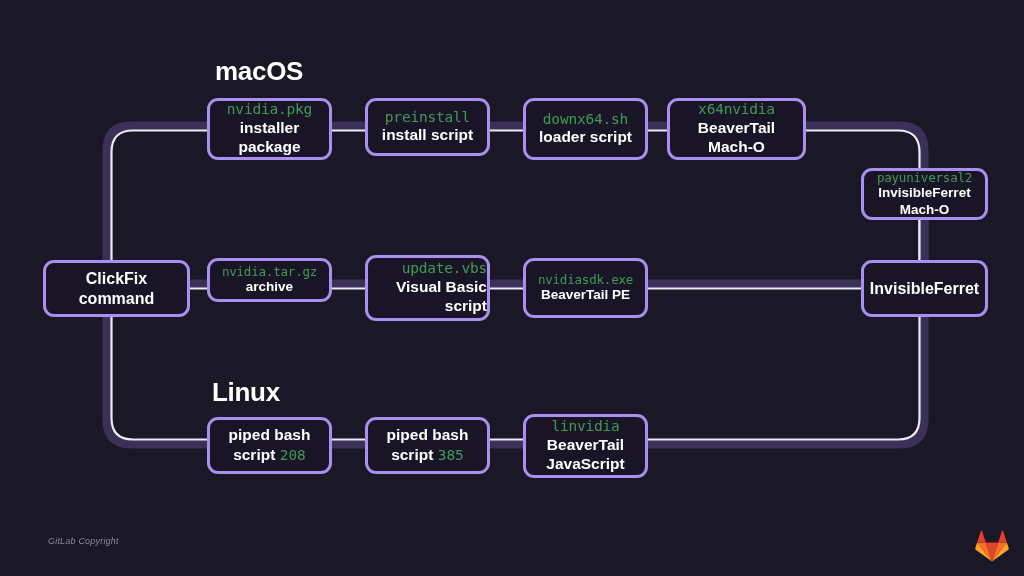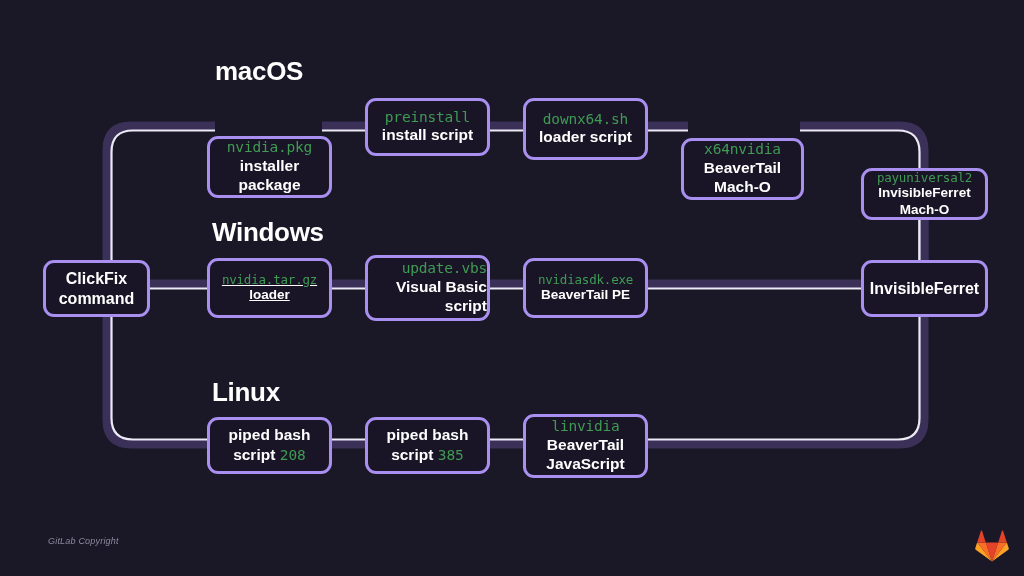--- a/index.html
+++ b/index.html
@@ -161,7 +161,7 @@
     <span class="label">command</span>
   </div>
 
-  <div class="node sz-15" style="left:207px; top:98px; width:125px; height:62px;margin-top:38px;">
+  <div class="node sz-15" style="left:207px; top:98px; width:125px; height:62px;">
     <span class="mono">nvidia.pkg</span>
     <span class="label">installer</span>
     <span class="label">package</span>

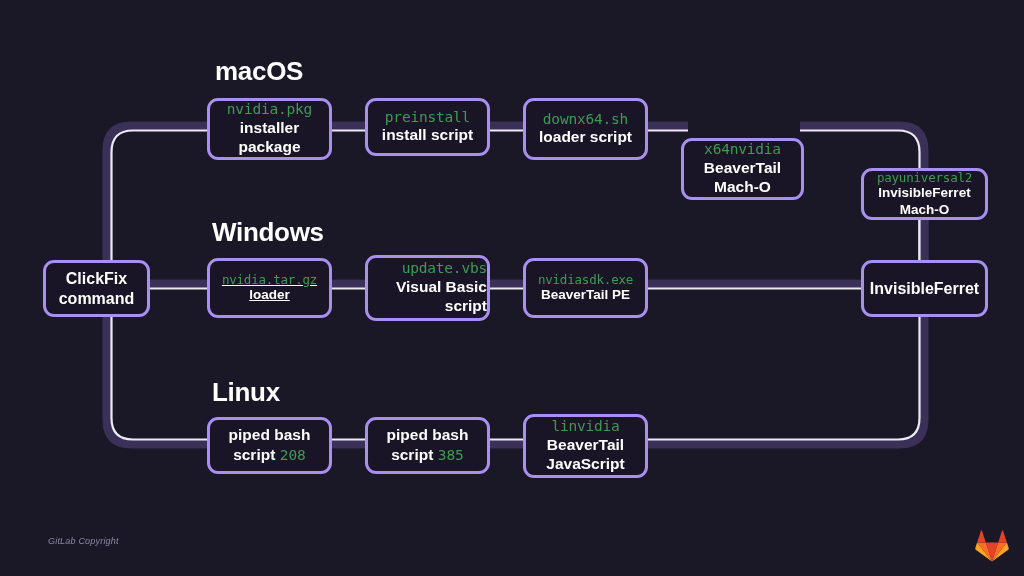--- a/index.html
+++ b/index.html
@@ -177,7 +177,7 @@
     <span class="label">loader script</span>
   </div>
 
-  <div class="node sz-15" style="left:681px; top:98px; width:123px; height:62px;margin-top:40px;">
+  <div class="node sz-15" style="left:667px; top:98px; width:139px; height:62px;">
     <span class="mono">x64nvidia</span>
     <span class="label">BeaverTail</span>
     <span class="label">Mach-O</span>

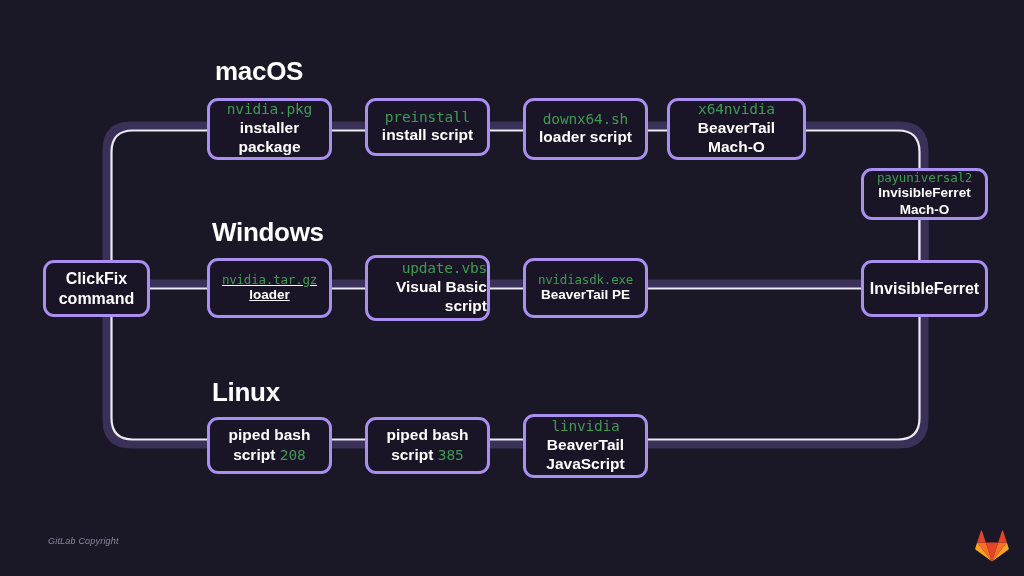--- a/index.html
+++ b/index.html
@@ -153,7 +153,6 @@
   </svg>
 
   <div class="lane-title" style="left:215px; top:56px;">macOS</div>
-  <div class="lane-title" style="left:212px; top:217px;">Windows</div>
   <div class="lane-title" style="left:212px; top:377px;">Linux</div>
 
   <div class="node sz-16" style="left:43px; top:260px; width:107px; height:57px;">

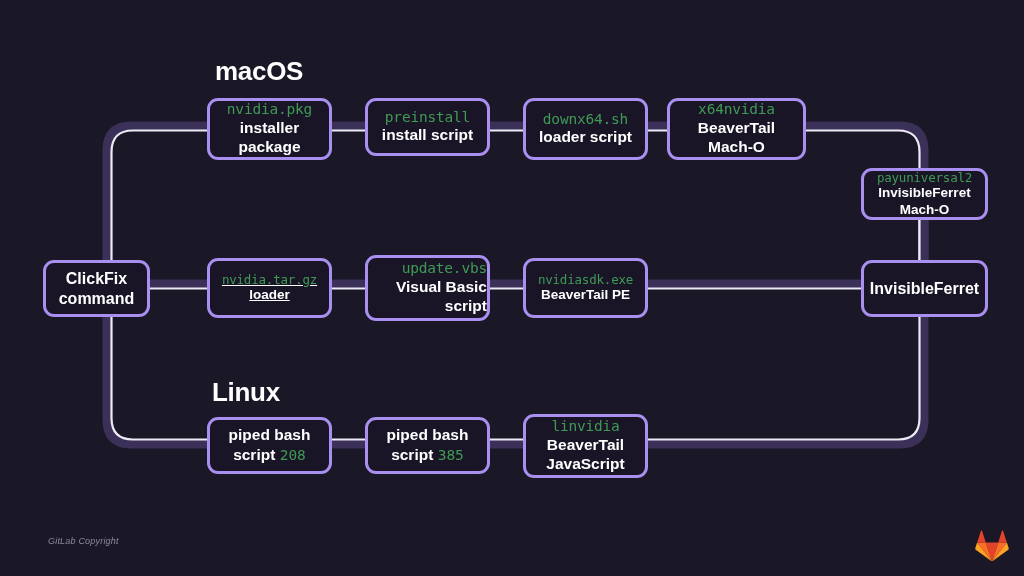--- a/index.html
+++ b/index.html
@@ -155,7 +155,7 @@
   <div class="lane-title" style="left:215px; top:56px;">macOS</div>
   <div class="lane-title" style="left:212px; top:377px;">Linux</div>
 
-  <div class="node sz-16" style="left:43px; top:260px; width:107px; height:57px;">
+  <div class="node sz-16" style="left:43px; top:260px; width:147px; height:57px;">
     <span class="label">ClickFix</span>
     <span class="label">command</span>
   </div>

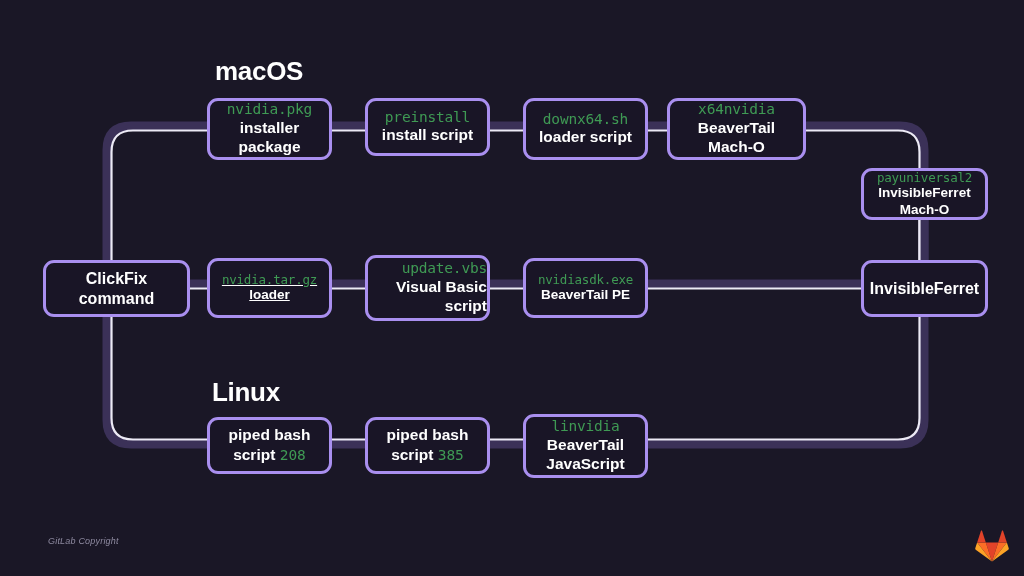--- a/index.html
+++ b/index.html
@@ -182,7 +182,7 @@
     <span class="label">Mach-O</span>
   </div>
 
-  <div class="node sz-13" style="left:207px; top:258px; width:125px; height:60px;text-decoration:underline;">
+  <div class="node sz-13" style="left:207px; top:258px; width:125px; height:44px;">
     <span class="mono">nvidia.tar.gz</span>
     <span class="label">loader</span>
   </div>

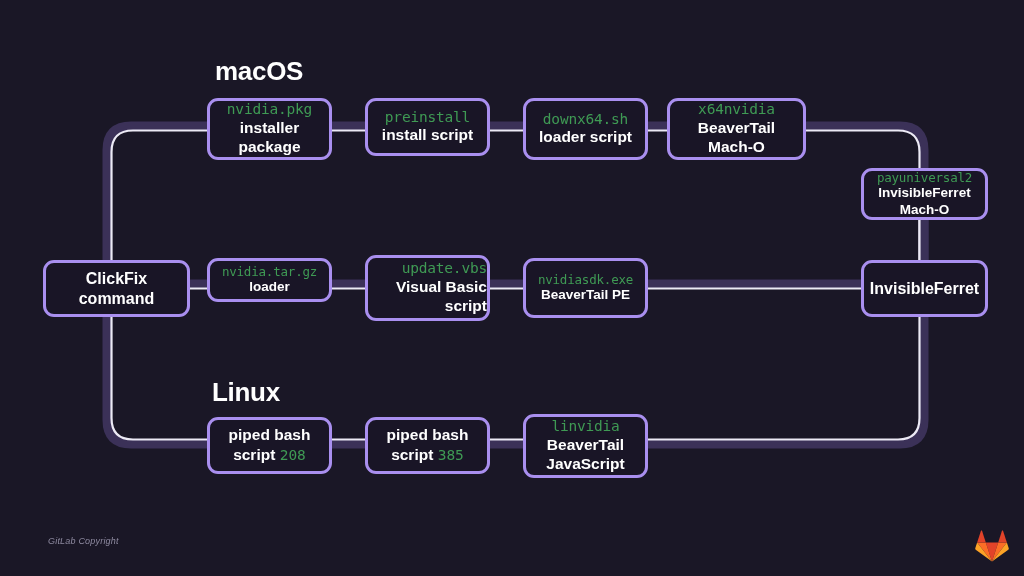--- a/index.html
+++ b/index.html
@@ -184,7 +184,7 @@
 
   <div class="node sz-13" style="left:207px; top:258px; width:125px; height:44px;">
     <span class="mono">nvidia.tar.gz</span>
-    <span class="label">loader</span>
+    <span class="label">archive</span>
   </div>
 
   <div class="node sz-15" style="left:365px; top:255px; width:125px; height:66px;align-items:flex-end;">

